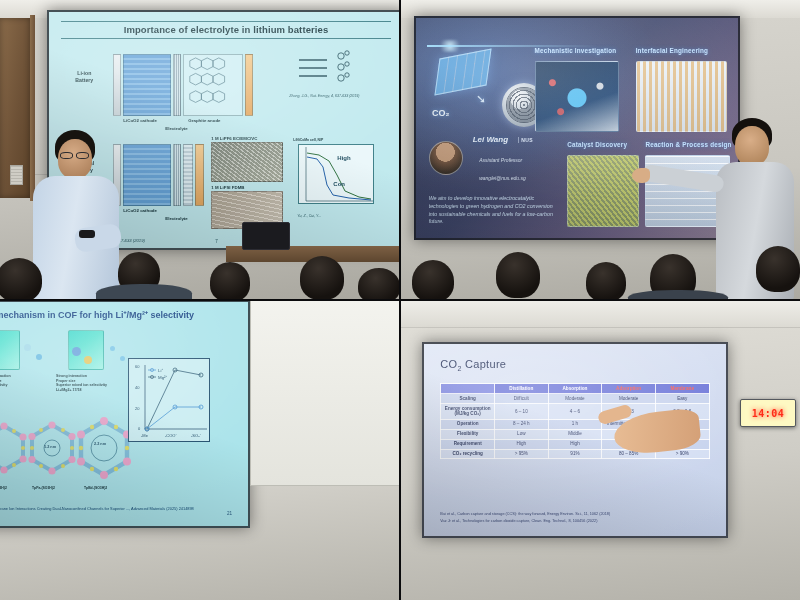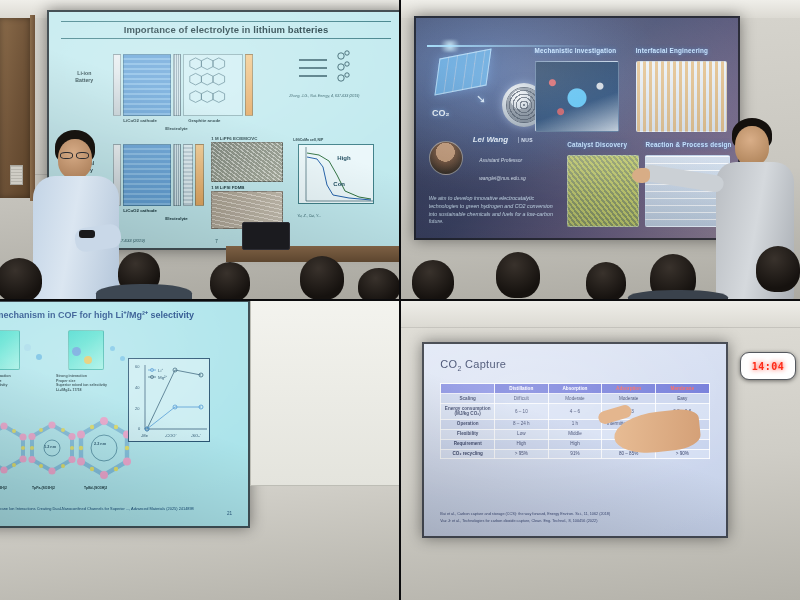--- a/index.html
+++ b/index.html
@@ -326,9 +326,9 @@
   }
   .clock {
     position:absolute;
-    background:#ffffff;
+    background:#fef9c3;
     border:1.5px solid #54585e;
-    border-radius:9px;
+    border-radius:2px;
     display:flex; align-items:center; justify-content:center;
     color:#ff2b18;
     font-family:"DejaVu Sans Mono", monospace;
@@ -336,6 +336,7 @@
     letter-spacing:.5px;
     text-shadow:0 0 5px rgba(255,40,20,.9);
     box-shadow: 0 1px 4px rgba(0,0,0,.5);
+    margin-top: 47px;
   }
   .whiteboard {
     position:absolute;

